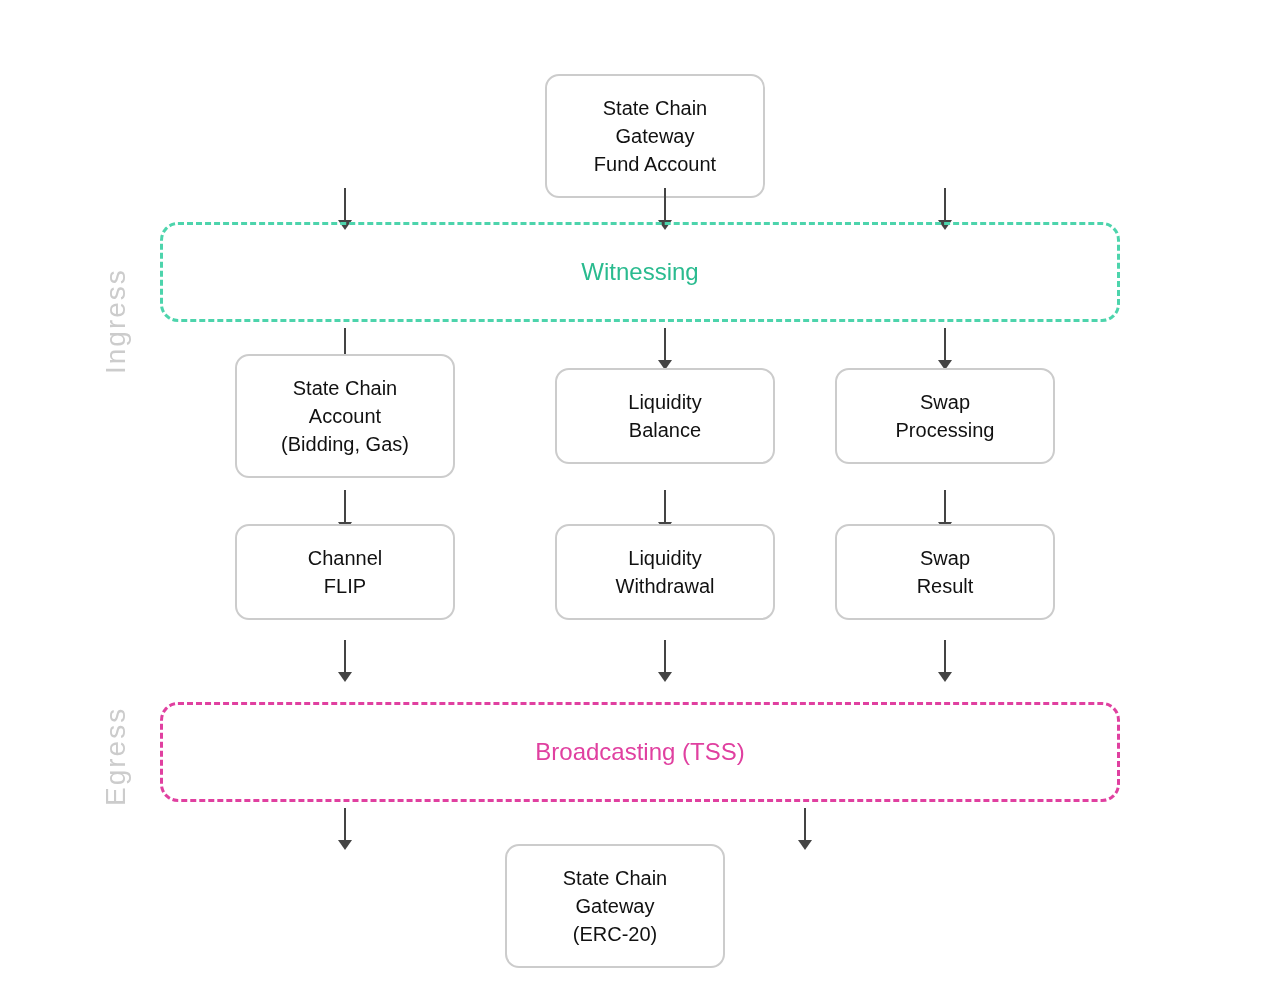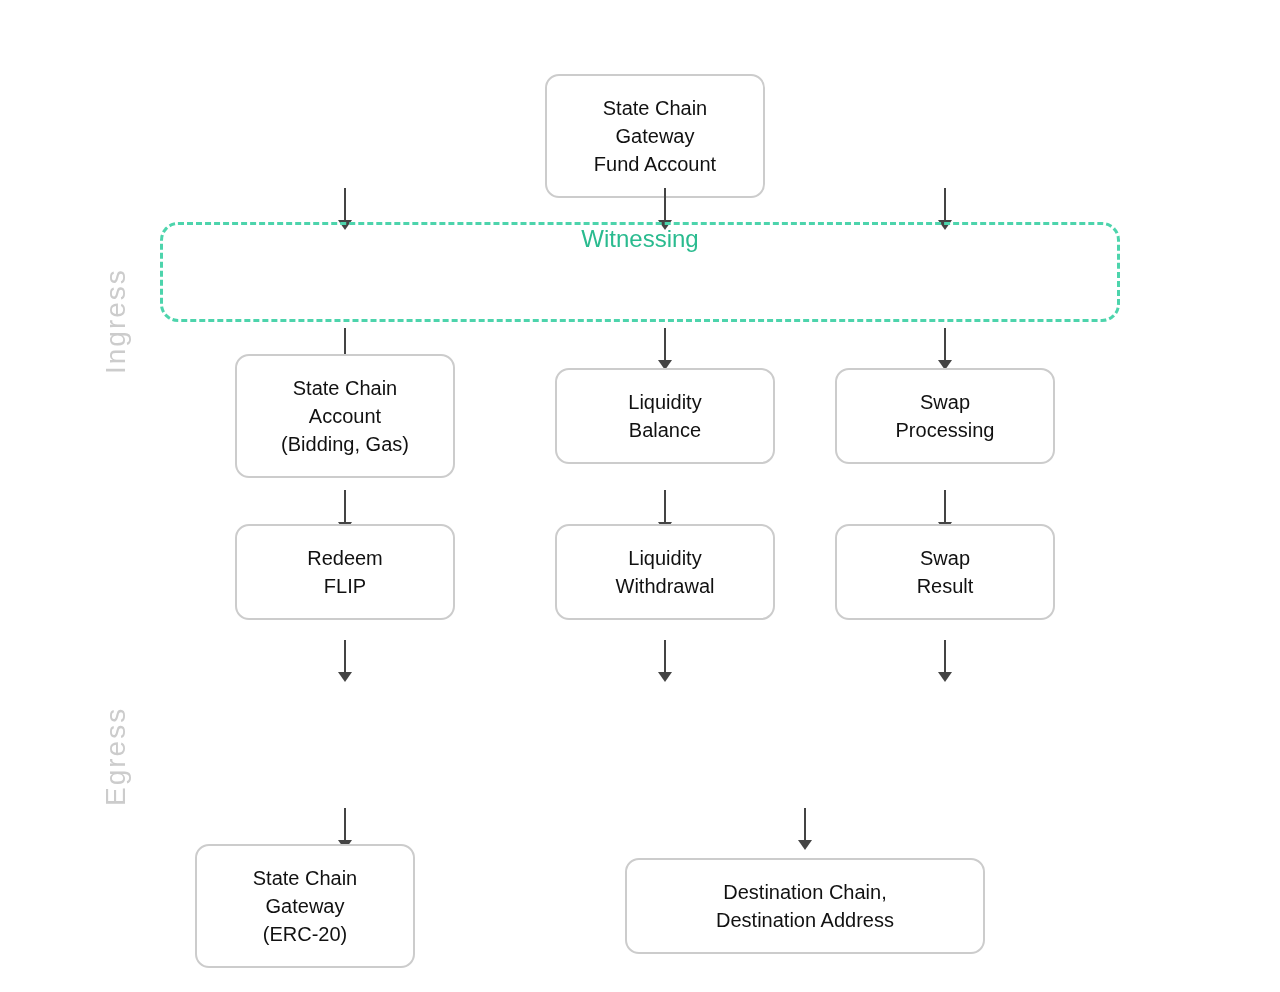--- a/index.html
+++ b/index.html
@@ -111,6 +111,7 @@
       border: 3px dashed #4dd4ac;
       border-radius: 18px;
       display: flex;
+      align-items: center;
       justify-content: center;
       position: relative;
       background: transparent;

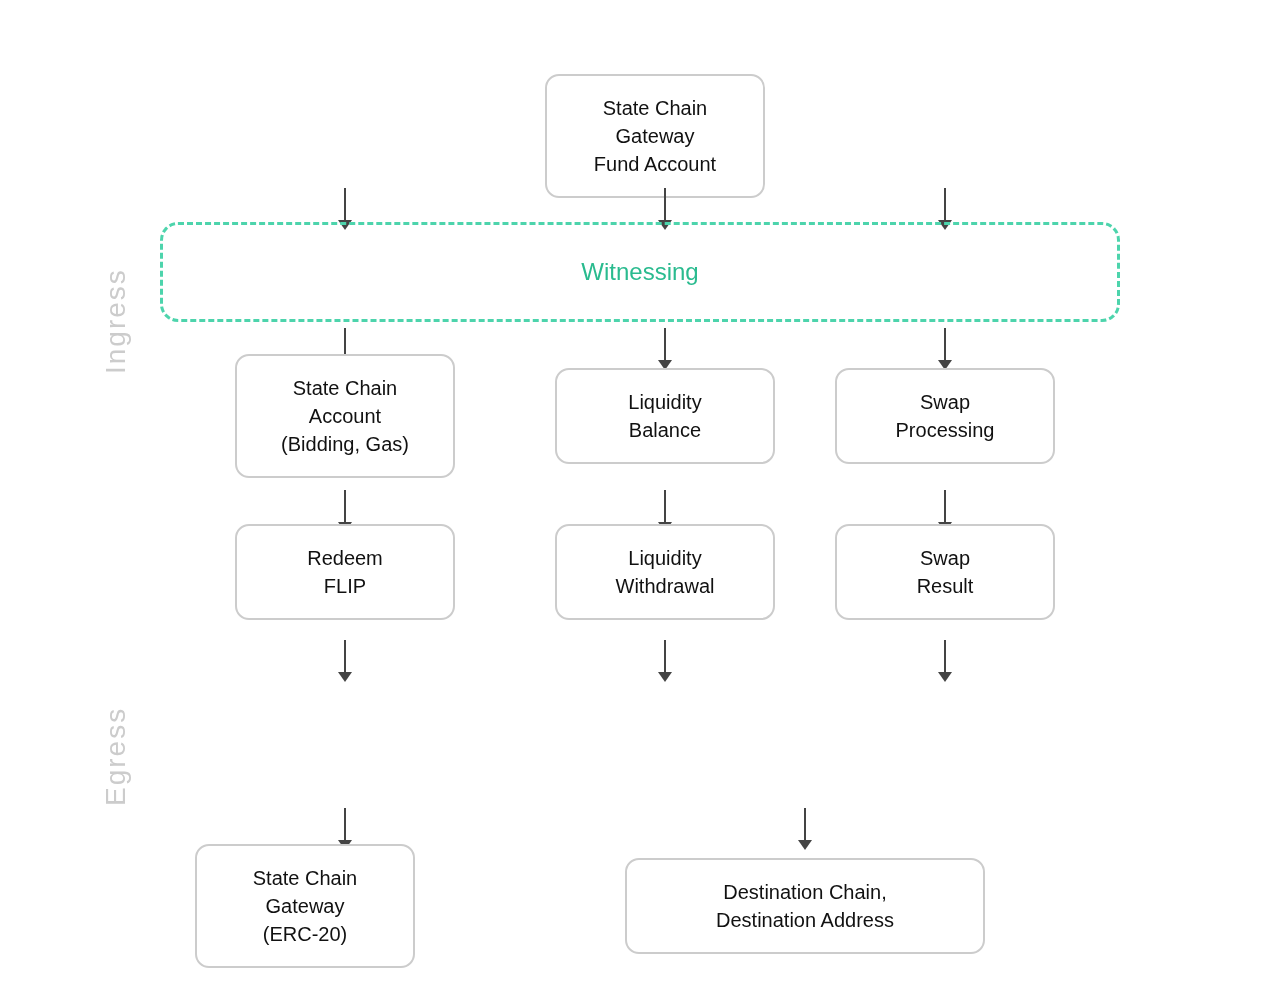--- a/index.html
+++ b/index.html
@@ -350,7 +350,7 @@
     <div class="row3">
       <div class="arrow-spacer arrow-spacer-left" style="justify-content: center;">
         <div class="box">
-          <span style="white-space: pre-line;">Redeem
+          <span style="white-space: pre-line;">Channel
 FLIP</span>
         </div>
       </div>

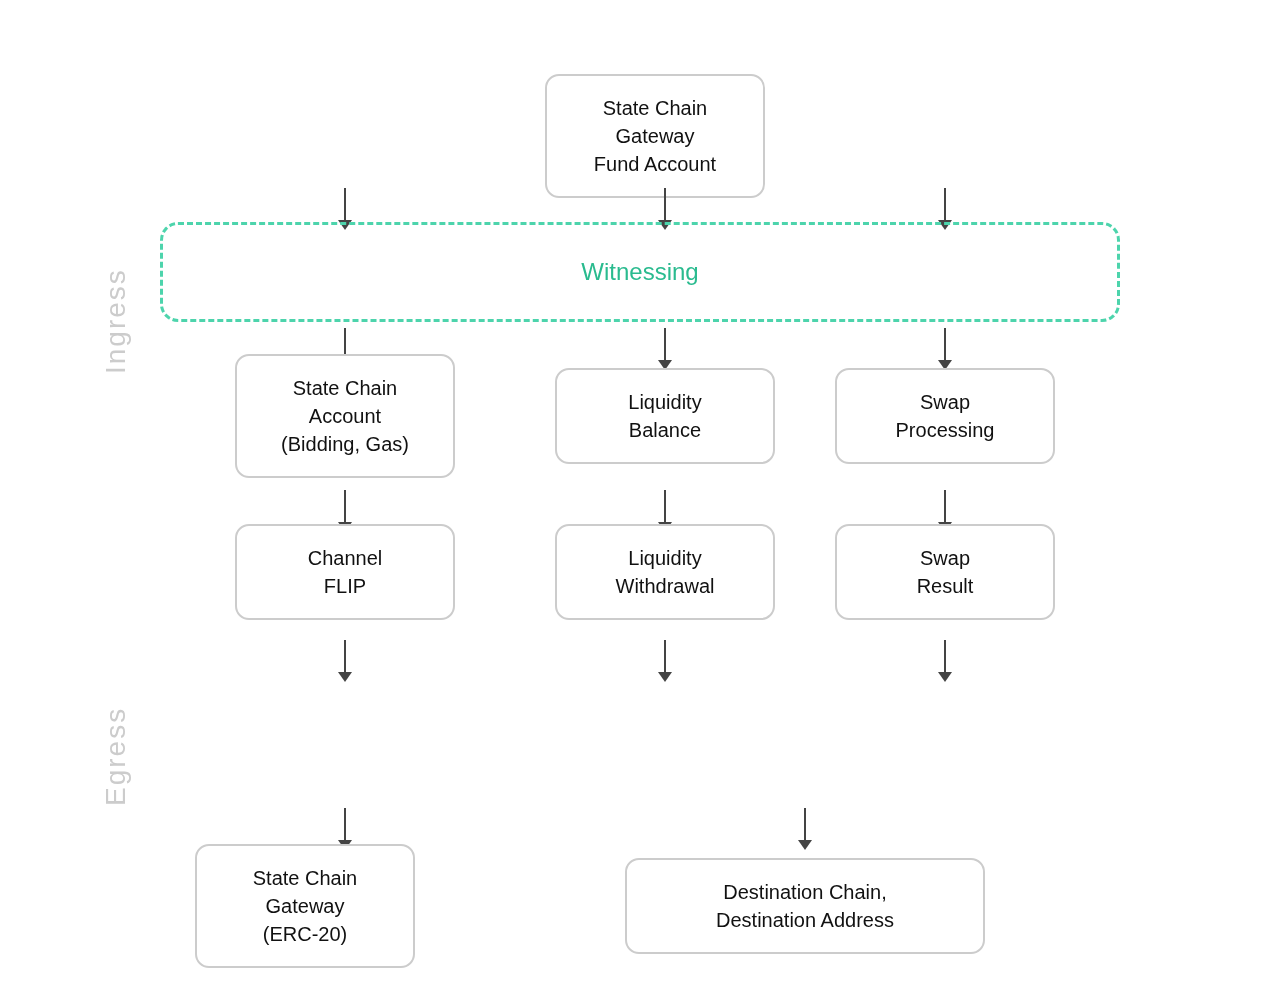--- a/index.html
+++ b/index.html
@@ -385,6 +385,11 @@
       </div>
     </div>
 
+    <div class="broadcasting-container">
+      <div class="dashed-box-pink">
+        <span class="dashed-box-label label-pink">Broadcasting (TSS)</span>
+      </div>
+    </div>
 
     <div class="arrows-from-broadcasting">
       <div class="arrow-spacer arrow-spacer-left" style="justify-content: center;">

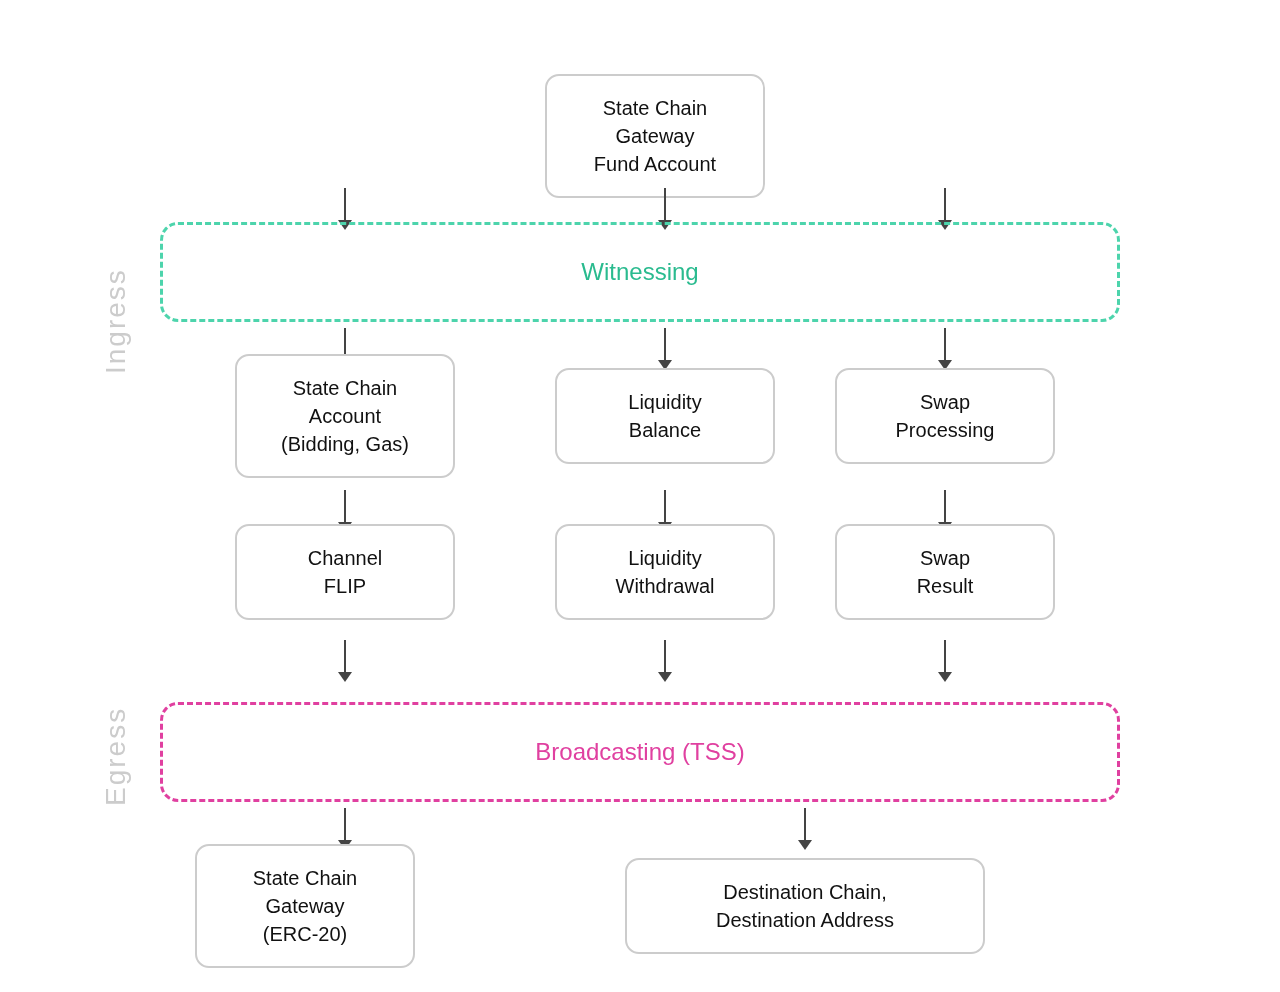--- a/index.html
+++ b/index.html
@@ -414,12 +414,6 @@
 (ERC-20)</span>
         </div>
       </div>
-      <div class="row4-right">
-        <div class="box box-wide">
-          <span style="white-space: pre-line;">Destination Chain,
-Destination Address</span>
-        </div>
-      </div>
     </div>
 
   </div>

